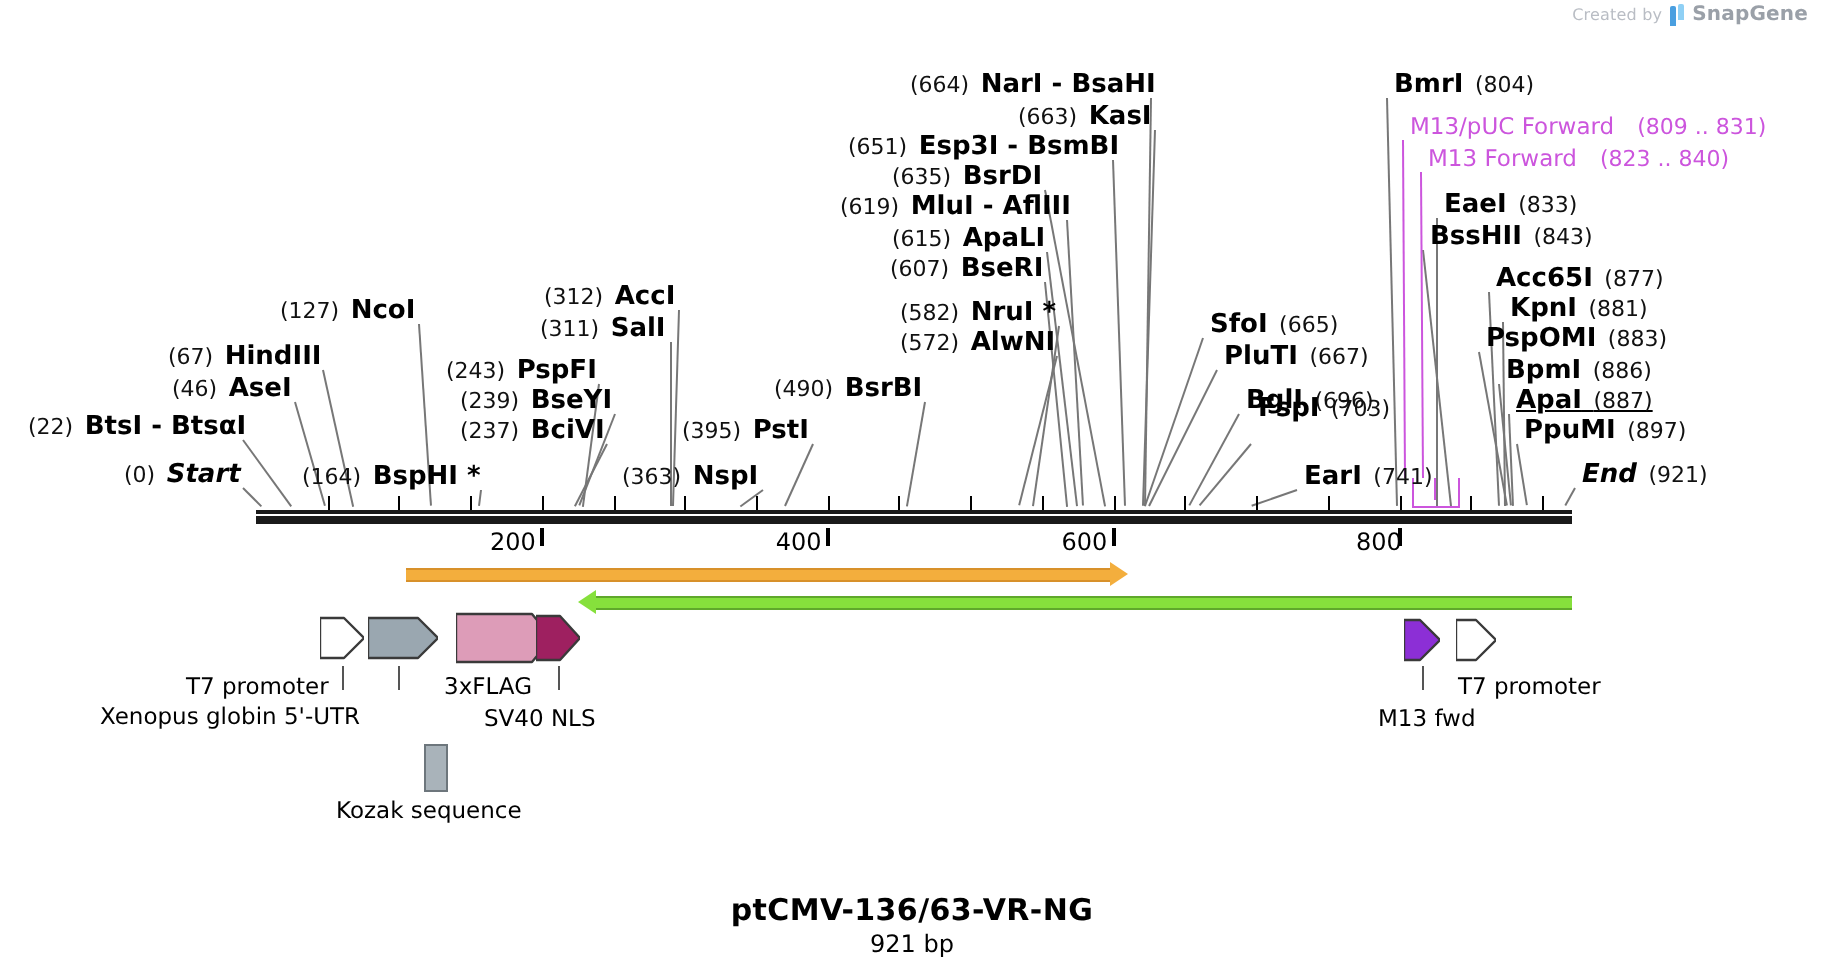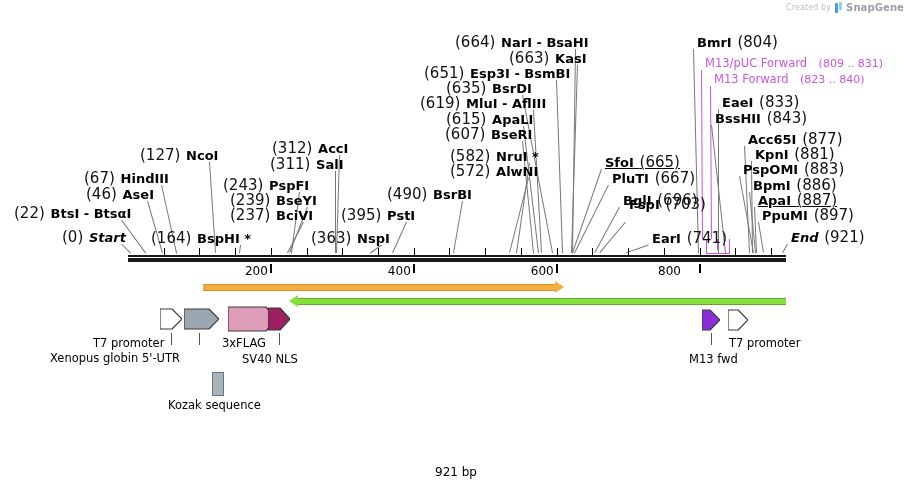--- a/index.html
+++ b/index.html
@@ -21,7 +21,7 @@
 
   
   .lbl{position:absolute;white-space:nowrap;font-size:11.5px;line-height:12px;}
-  .lbl .pos{font-weight:400;color:#111;font-size:15px;}
+  .lbl .pos{font-weight:400;color:#111;font-size:11px;}
   .lbl .nm{font-weight:bold;color:#000;font-size:13px;}
   .lbl.ital .nm{font-style:italic;}
   .lbl.primer{color:#cc55dd;}

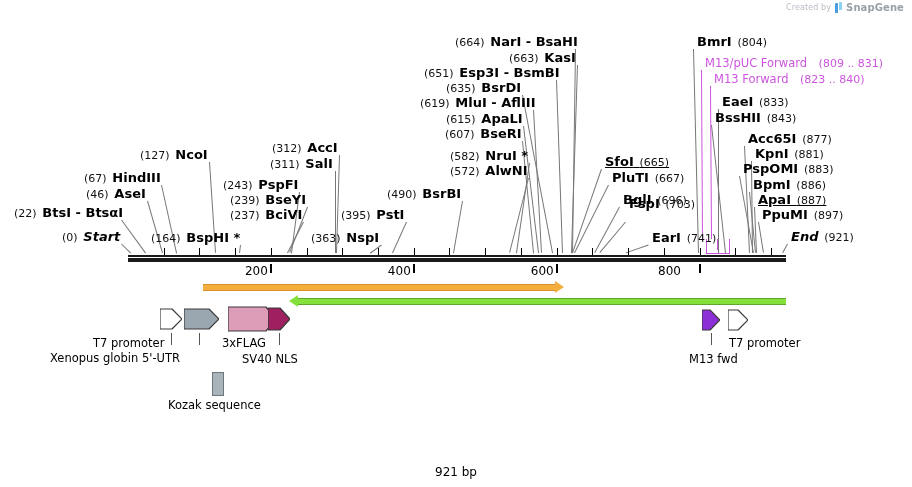--- a/index.html
+++ b/index.html
@@ -138,7 +138,7 @@
       <div class="lbl" style="left: 424px; top: 67px;"><span class="pos">(651)</span> <span class="nm">Esp3I - BsmBI</span></div>
       <div class="lbl" style="left: 509px; top: 52px;"><span class="pos">(663)</span> <span class="nm">KasI</span></div>
       <div class="lbl" style="left: 455px; top: 36px;"><span class="pos">(664)</span> <span class="nm">NarI - BsaHI</span></div>
-      <div class="lbl" style="left: 605px; top: 156px; text-decoration: underline;"><span class="nm">SfoI</span> <span class="pos">(665)</span></div>
+      <div class="lbl" style="left: 605px; top: 156px;"><span class="nm">SfoI</span> <span class="pos">(665)</span></div>
       <div class="lbl" style="left: 612px; top: 172px;"><span class="nm">PluTI</span> <span class="pos">(667)</span></div>
       <div class="lbl" style="left: 623px; top: 194px;"><span class="nm">BglI</span> <span class="pos">(696)</span></div>
       <div class="lbl" style="left: 629px; top: 198px;"><span class="nm">FspI</span> <span class="pos">(703)</span></div>

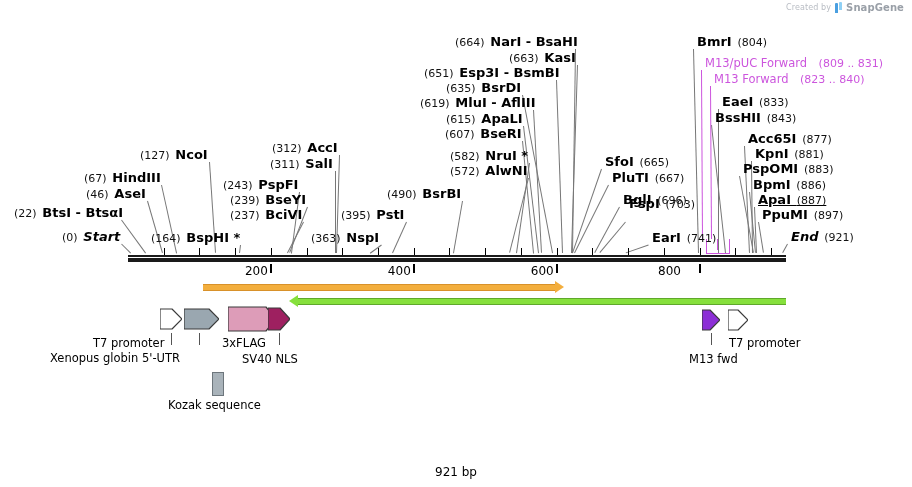--- a/index.html
+++ b/index.html
@@ -183,7 +183,7 @@
       <div class="ticknub" style="left: 412.776px; top: 264px;"></div>
       <div class="ticklab" style="left: 523.664px; top: 264px; width: 30px; text-align: right;">600</div>
       <div class="ticknub" style="left: 555.664px; top: 264px;"></div>
-      <div class="ticklab" style="left: 651px; top: 264px; width: 30px; text-align: right;">800</div>
+      <div class="ticklab" style="left: 678px; top: 264px; width: 30px; text-align: left;">800</div>
       <div class="ticknub" style="left: 698.553px; top: 264px;"></div>
     </div>
   <div id="layer-ranges">

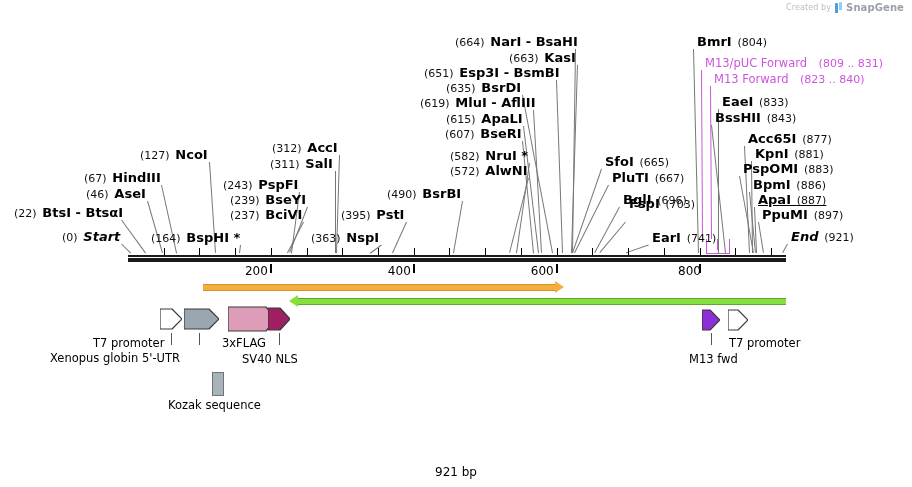--- a/index.html
+++ b/index.html
@@ -225,6 +225,7 @@
       <div class="featlab" style="left: 168px; top: 398px;">Kozak sequence</div>
     </div>
 
+  <div class="title" style="top:446px">ptCMV-136/63-VR-NG</div>
   <div class="subtitle" style="top:465px">921 bp</div>
 </div>
 

